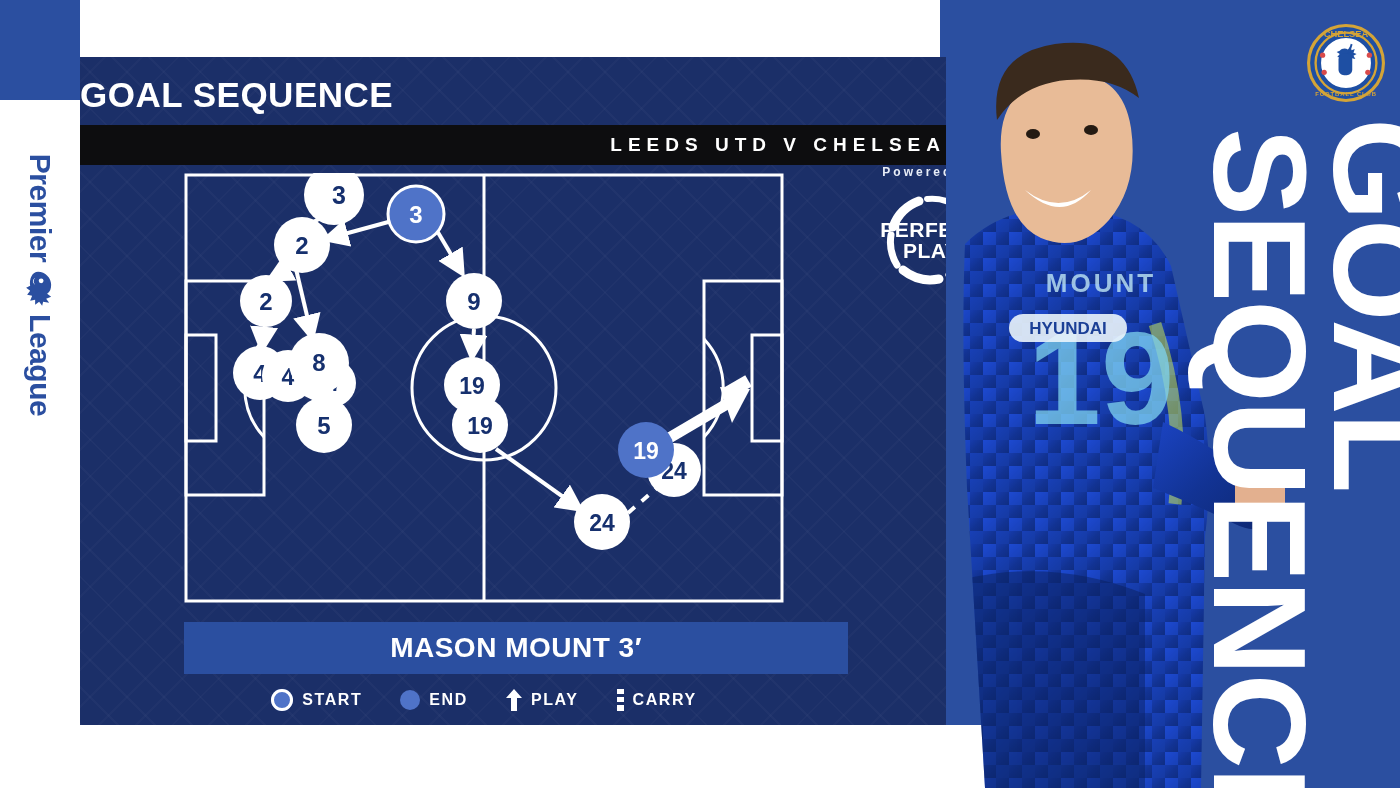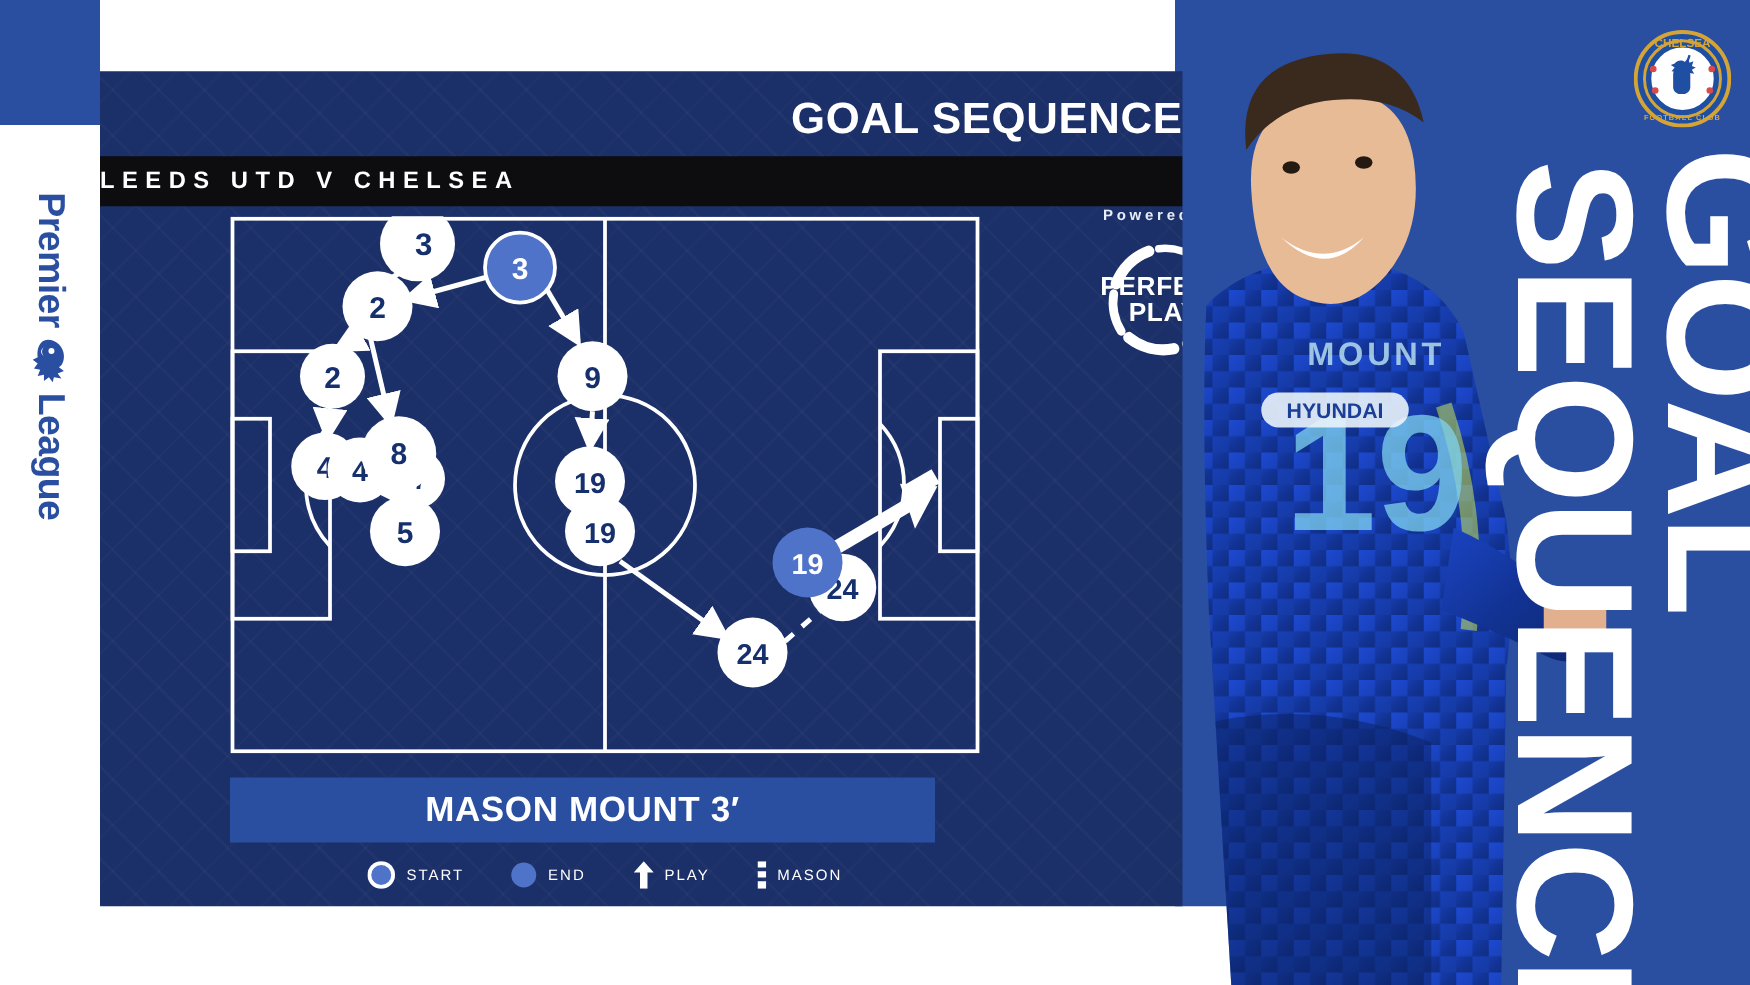--- a/index.html
+++ b/index.html
@@ -28,7 +28,7 @@
       repeating-linear-gradient(45deg,  rgba(255,255,255,.055) 0 2px, transparent 2px 26px),
       repeating-linear-gradient(-45deg, rgba(255,255,255,.045) 0 2px, transparent 2px 26px);}
 
-  .card-title{position:absolute;left:0;top:18px;width:866px;text-align:right;
+  .card-title{position:absolute;left:0;top:18px;width:866px;text-align:left;
               color:#fff;font-size:35px;font-weight:700;letter-spacing:.5px;}
   .subbar{position:absolute;left:0;top:68px;width:866px;height:40px;background:#0d0d0f;}
   .subbar span{display:block;line-height:40px;text-align:left;color:#fff;

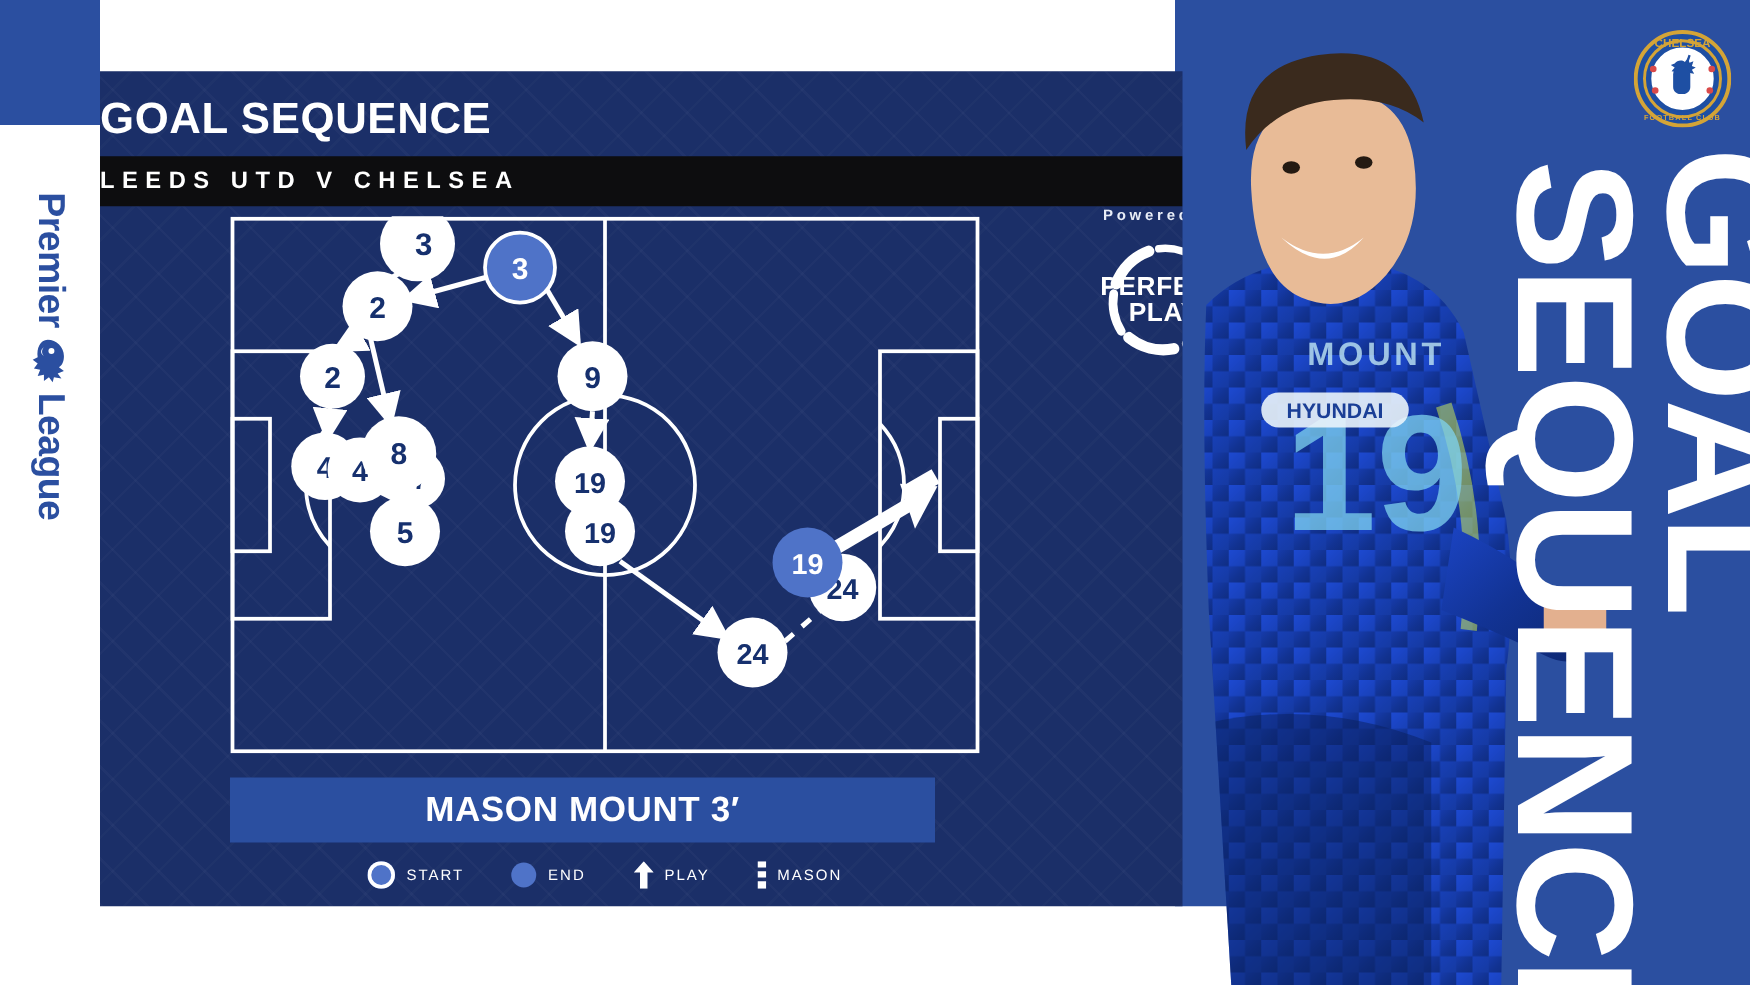--- a/index.html
+++ b/index.html
@@ -31,7 +31,7 @@
   .card-title{position:absolute;left:0;top:18px;width:866px;text-align:left;
               color:#fff;font-size:35px;font-weight:700;letter-spacing:.5px;}
   .subbar{position:absolute;left:0;top:68px;width:866px;height:40px;background:#0d0d0f;}
-  .subbar span{display:block;line-height:40px;text-align:left;color:#fff;
+  .subbar span{display:block;line-height:40px;text-align:right;color:#fff;
                font-size:19px;font-weight:700;letter-spacing:6px;}
 
   

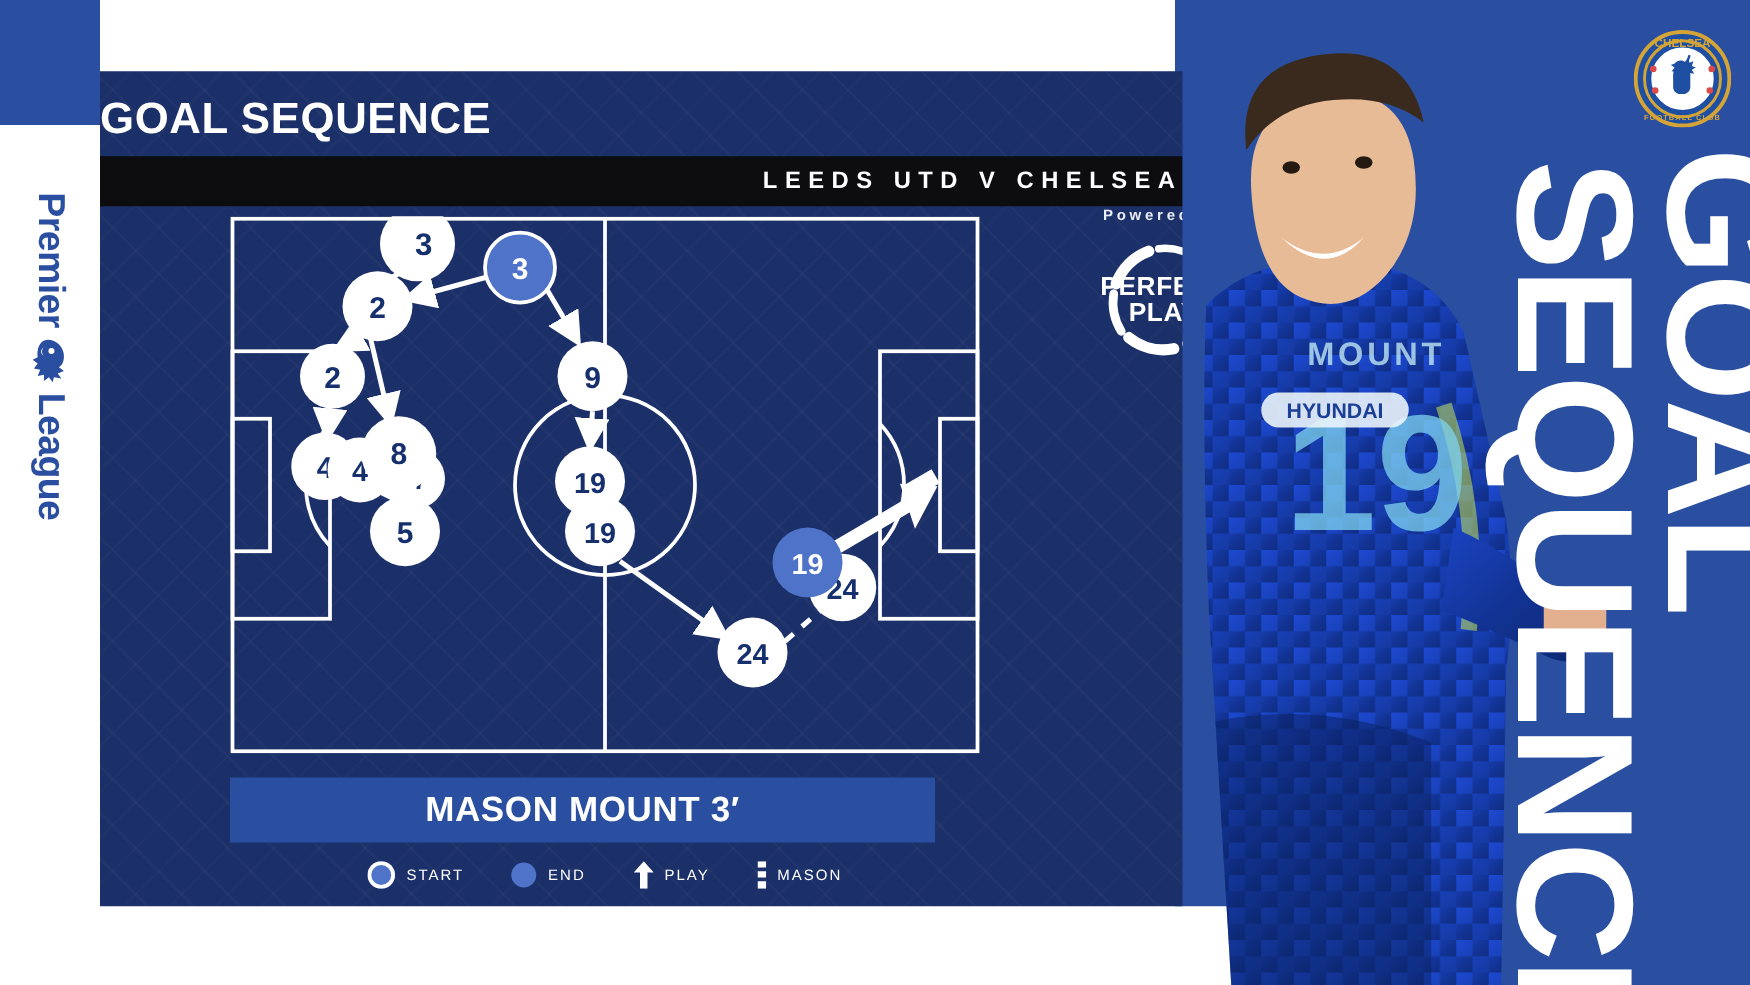--- a/index.html
+++ b/index.html
@@ -48,7 +48,7 @@
   .pitch{position:absolute;left:104px;top:116px;width:600px;height:430px;}
 
   
-  .namebar{position:absolute;left:104px;top:565px;width:564px;height:52px;
+  .namebar{position:absolute;left:104px;top:565px;width:664px;height:52px;
            background:#2b4fa0;display:flex;align-items:center;justify-content:center;text-align:center;}
   .namebar span{color:#fff;font-size:28px;font-weight:700;letter-spacing:.5px;}
 

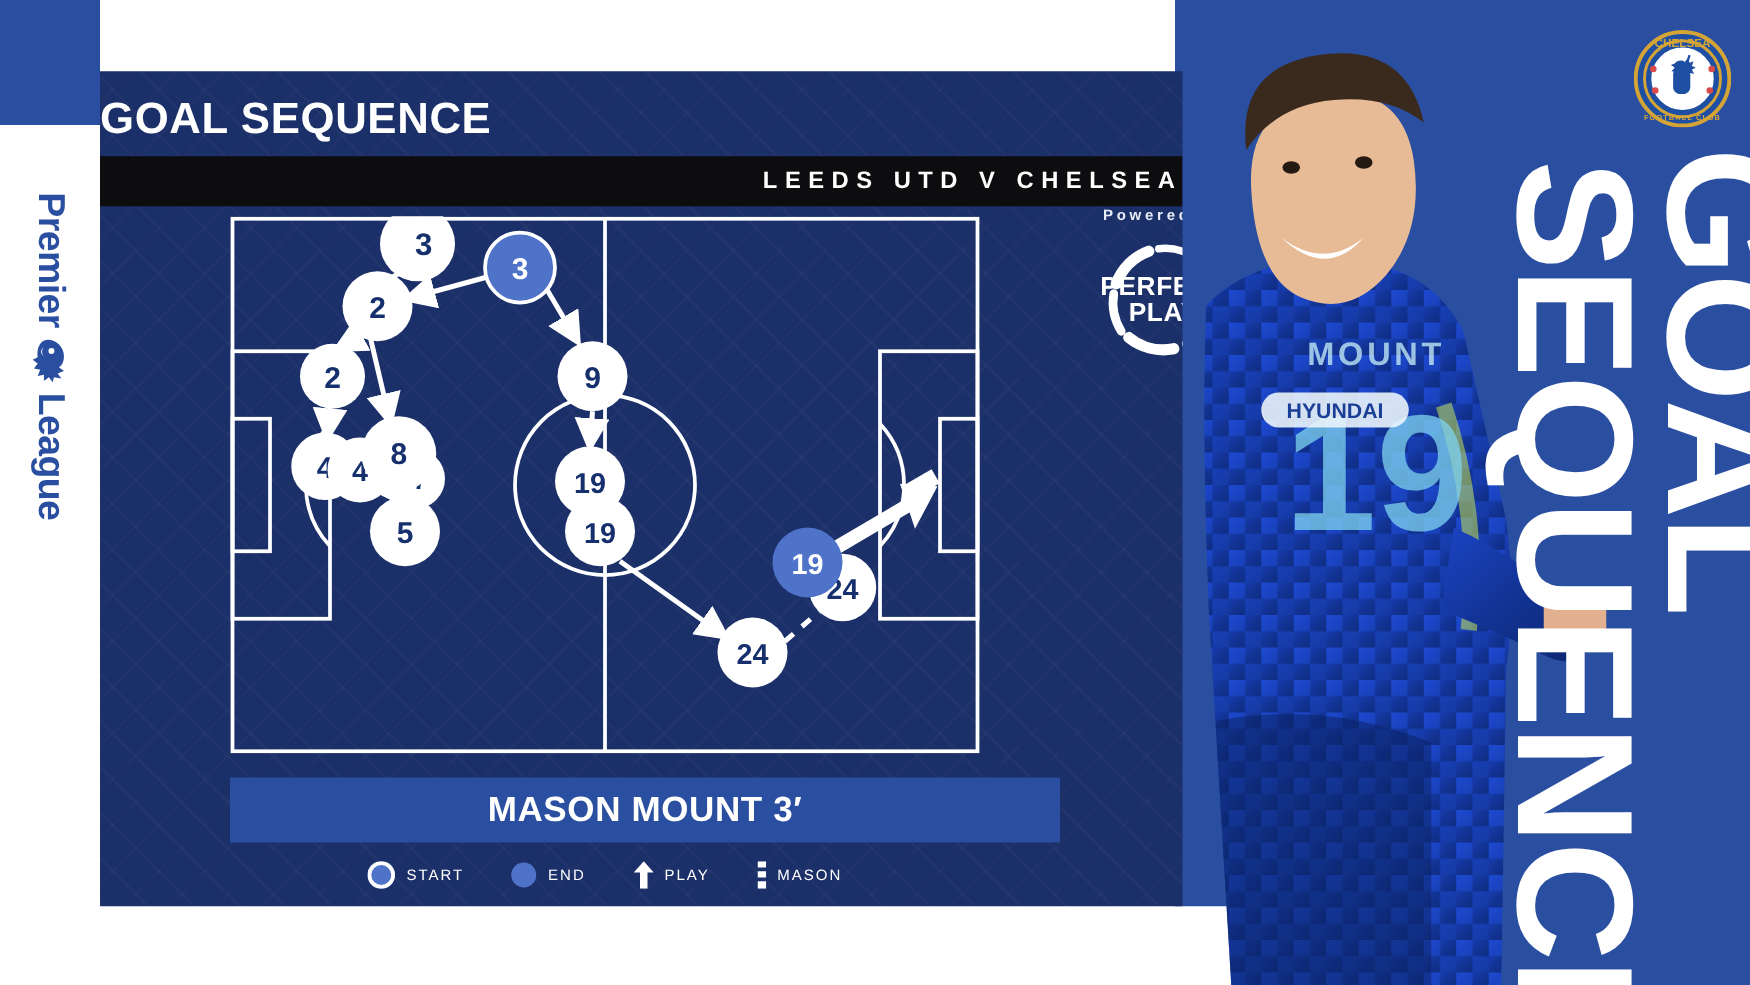--- a/index.html
+++ b/index.html
@@ -56,7 +56,7 @@
   .legend{position:absolute;left:104px;top:623px;width:600px;height:40px;
           display:flex;align-items:center;justify-content:center;gap:38px;}
   .lg{display:flex;align-items:center;gap:9px;}
-  .lg .lab{color:#fff;font-size:12px;font-weight:400;letter-spacing:1.6px;}
+  .lg .lab{color:#fff;font-size:16px;font-weight:700;letter-spacing:1.6px;}
   .ic-start{width:22px;height:22px;border-radius:50%;background:#4f73c8;
             box-shadow:0 0 0 3px #fff inset;}
   .ic-end{width:20px;height:20px;border-radius:50%;background:#4f73c8;}

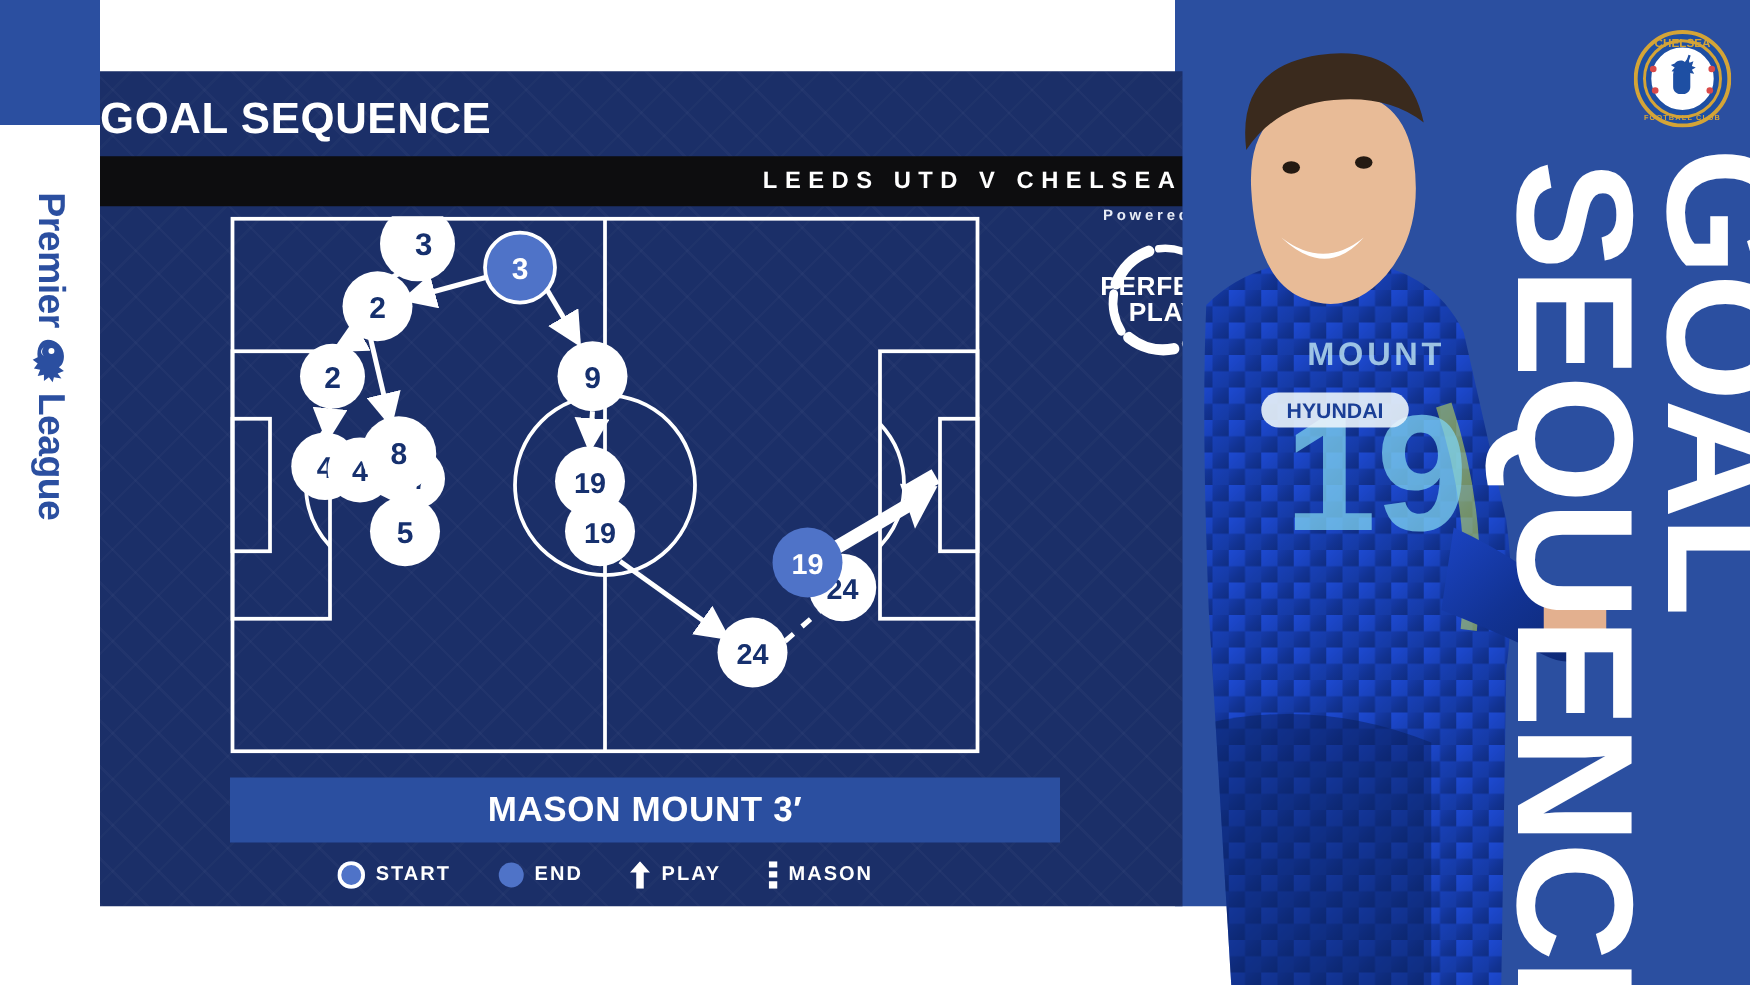--- a/index.html
+++ b/index.html
@@ -280,7 +280,7 @@
               <rect x="0" y="16" width="7" height="6"></rect>
             </g>
         </svg>
-        <span class="lab">MASON</span>
+        <span class="lab">CARRY</span>
       </div>
     </div>
   </div>

